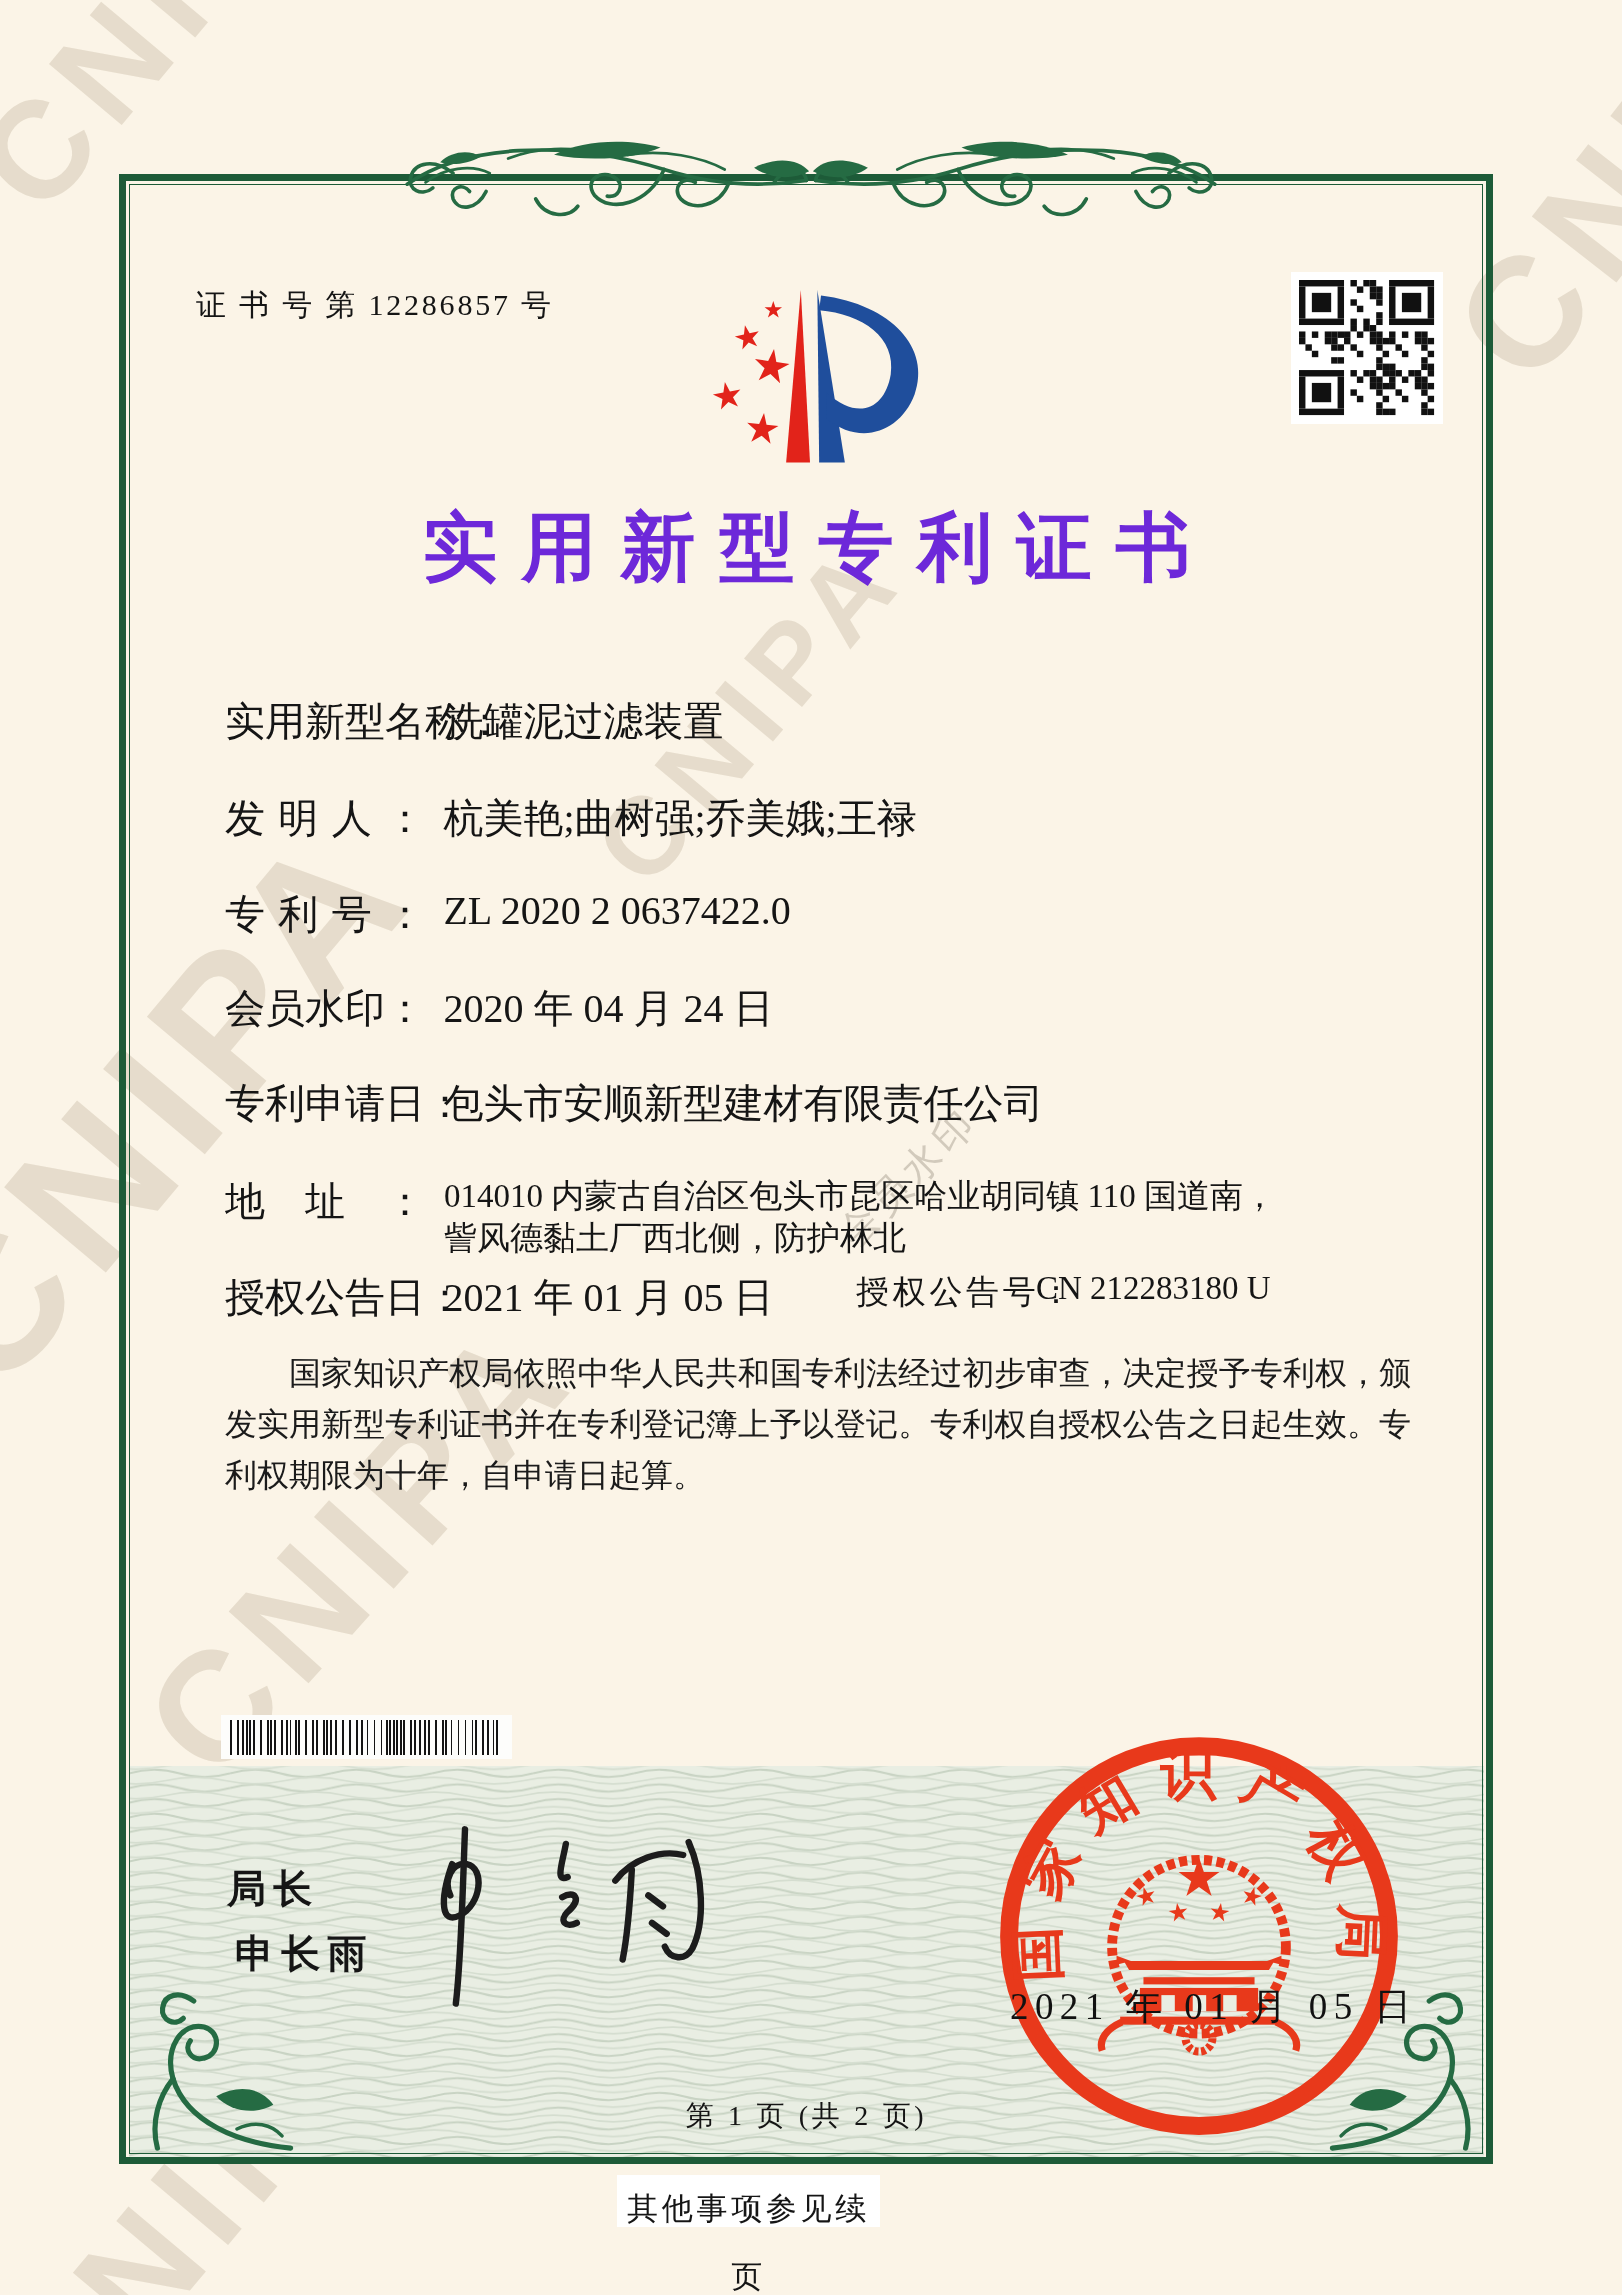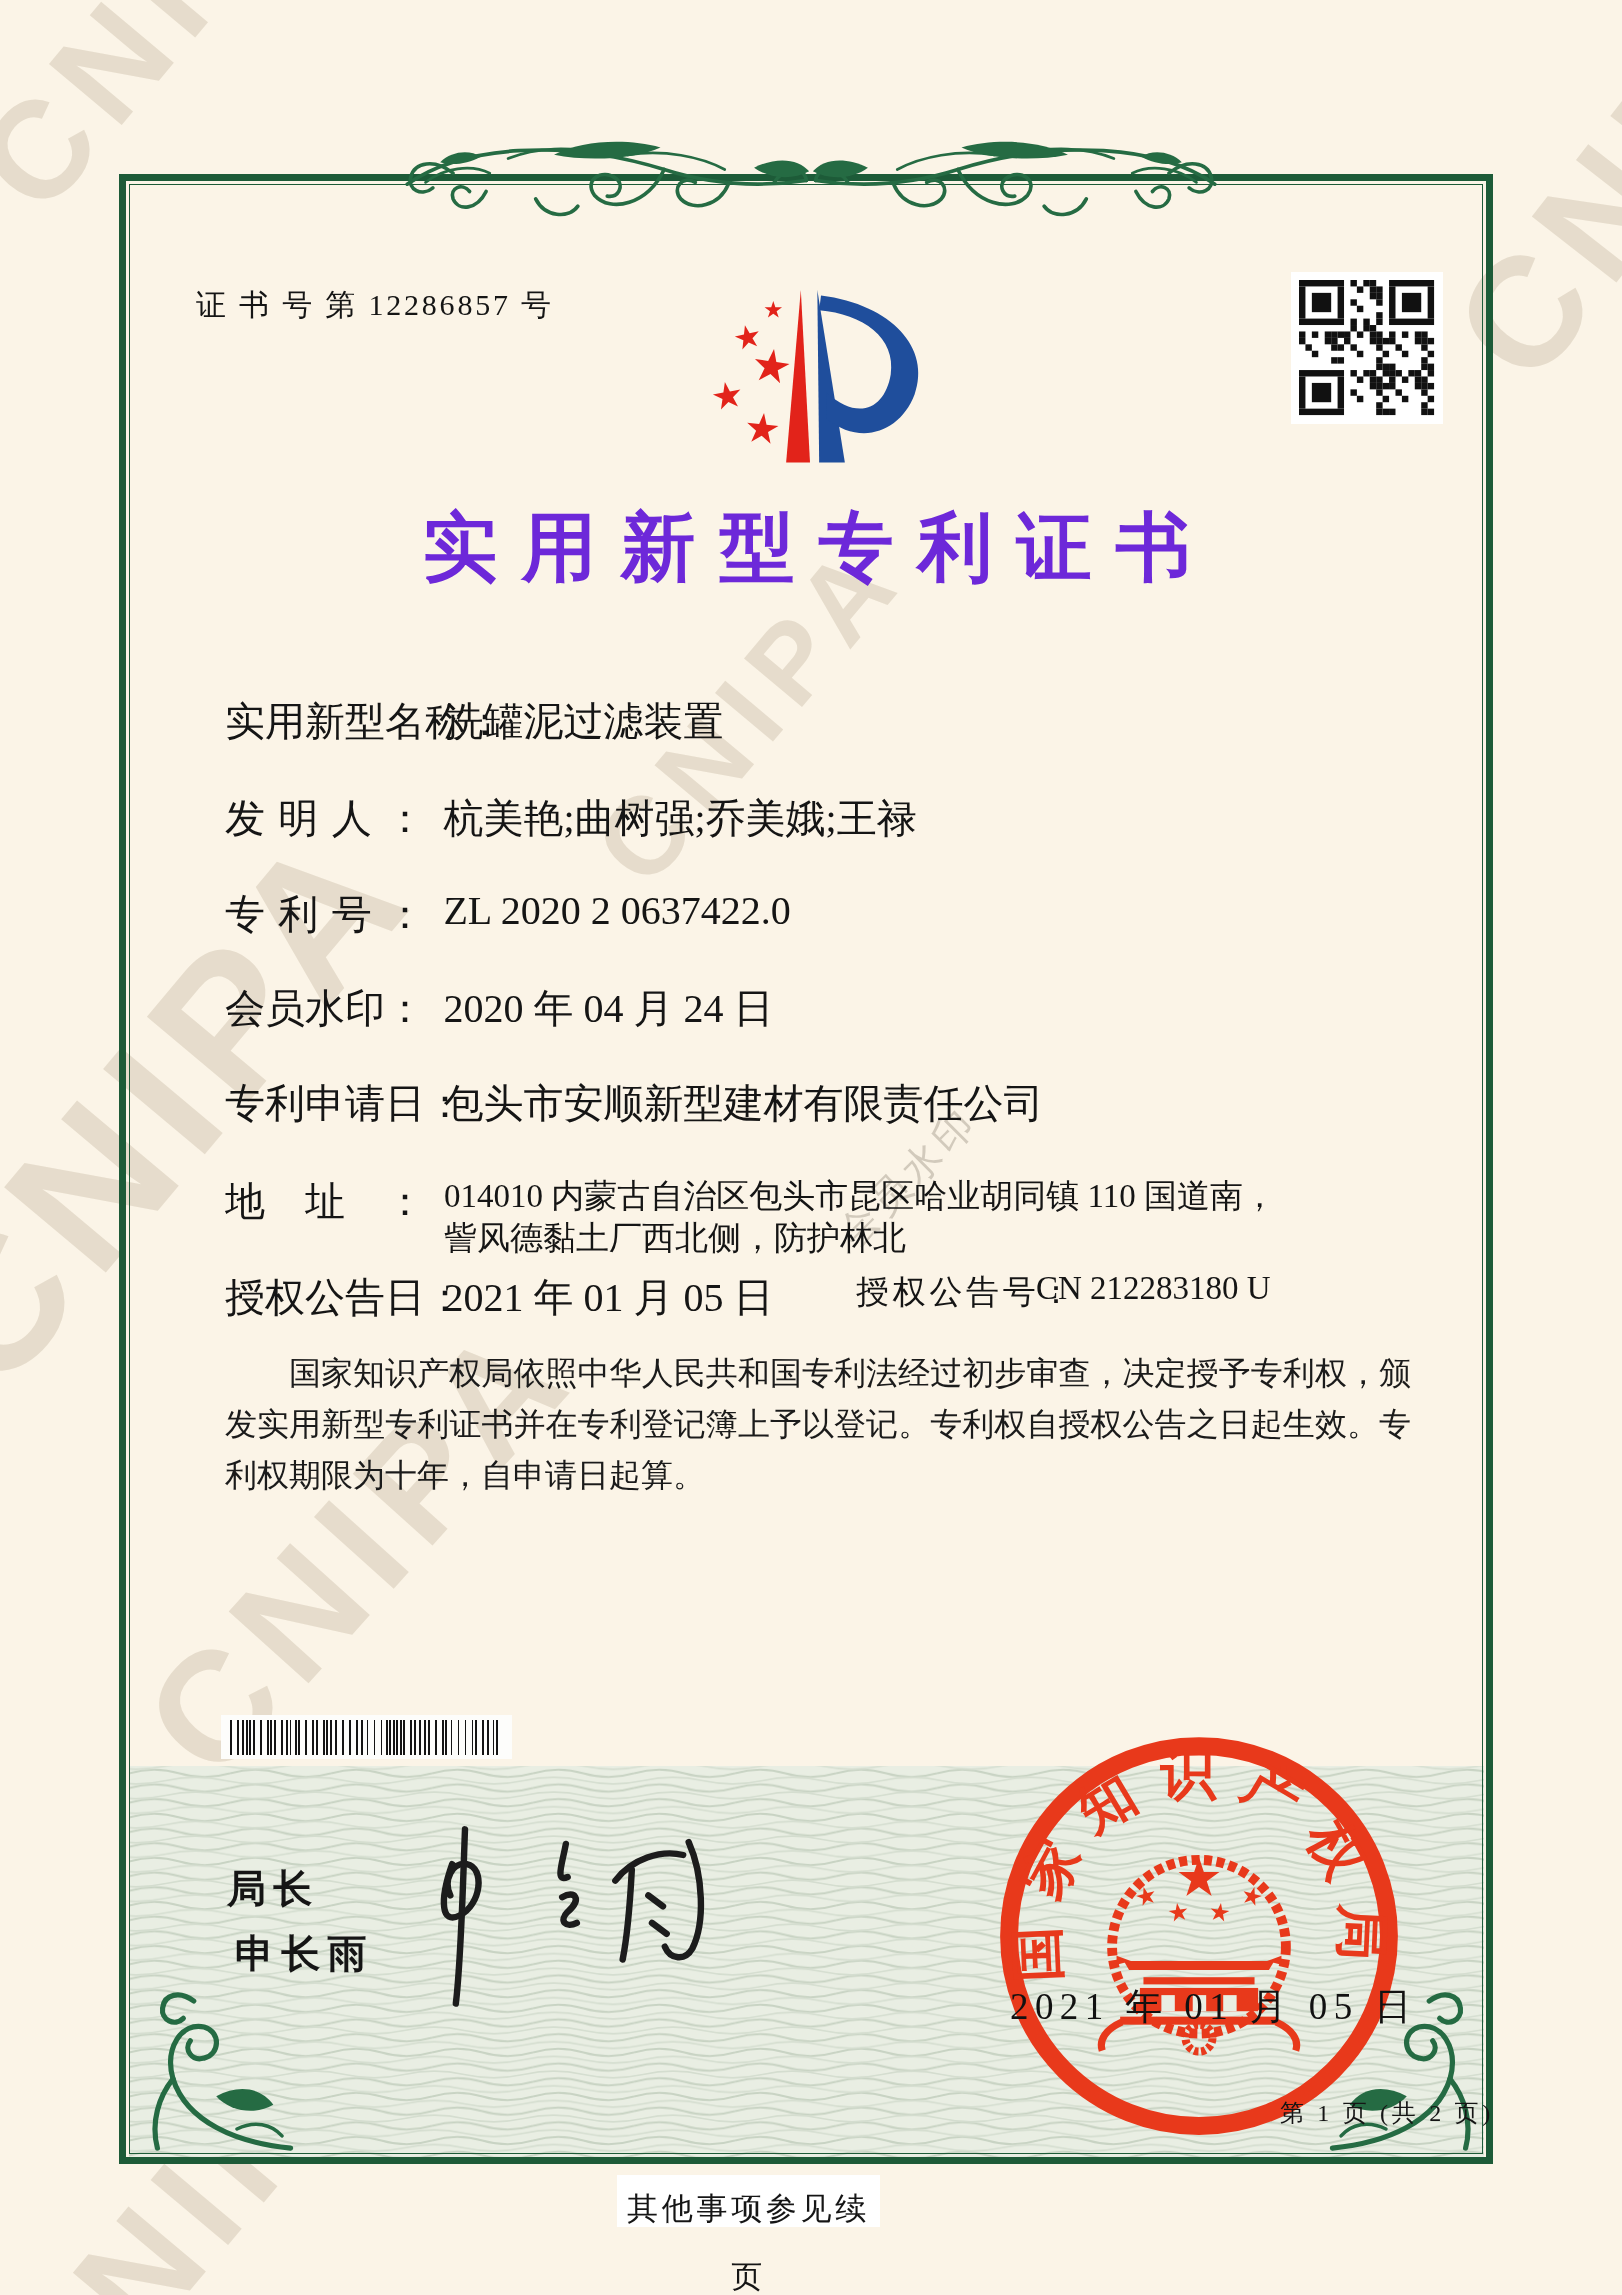--- a/index.html
+++ b/index.html
@@ -69,8 +69,8 @@
   .seal{position:absolute;left:984px;top:1721px;width:430px;height:430px;}
   .seal-date{position:absolute;left:1010px;top:1982px;font-size:37px;letter-spacing:6.4px;
     color:#111;white-space:nowrap;}
-  .page-footer{position:absolute;left:119px;top:2097px;width:1375px;text-align:right;
-    font-size:24px;letter-spacing:3.7px;}
+  .page-footer{position:absolute;left:119px;top:2097px;width:1375px;text-align:center;
+    font-size:28px;letter-spacing:3.7px;}
   .footer-note{position:absolute;left:617px;top:2175px;width:263px;height:52px;
     background:#ffffff;text-align:center;line-height:68px;font-size:31px;letter-spacing:3.7px;}
   .corner{position:absolute;width:173px;height:173px;}

